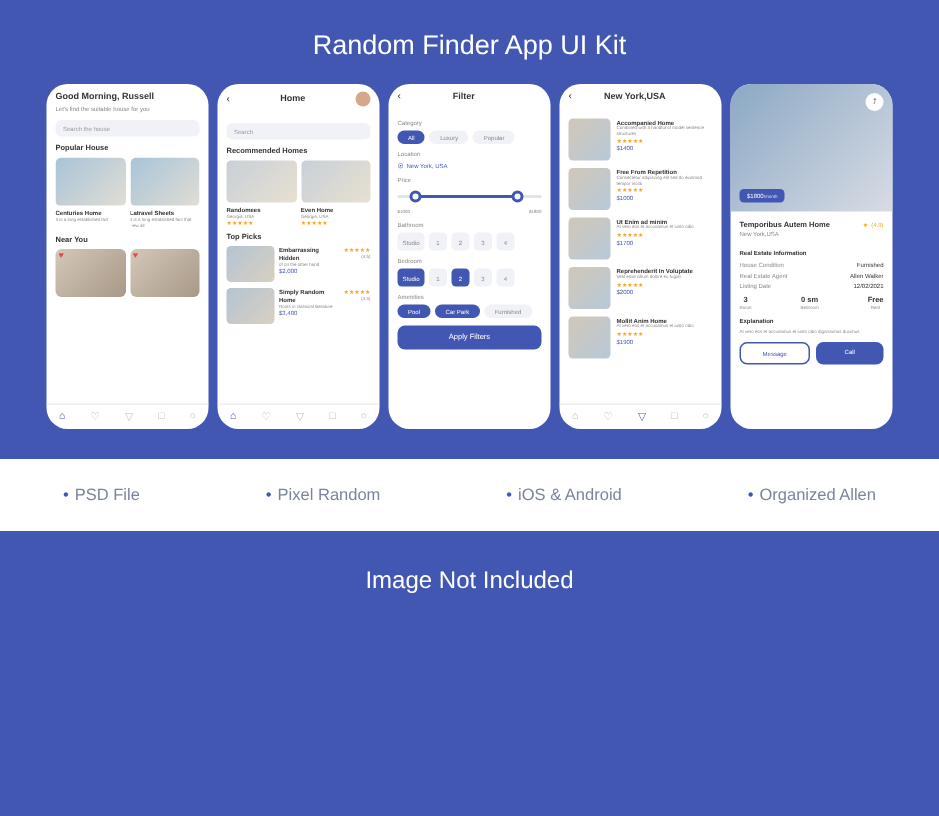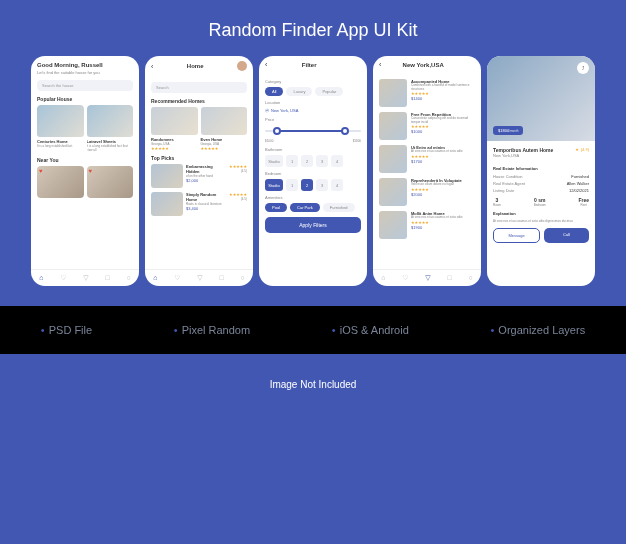--- a/index.html
+++ b/index.html
@@ -75,7 +75,7 @@
 .btn { flex: 1; text-align: center; padding: 4px; border-radius: 5px; font-size: 4px; }
 .btn-outline { border: 1px solid #4257b2; color: #4257b2; }
 .btn-fill { background: #4257b2; color: #fff; }
-.features-band { background: #000000; padding: 18px 0; display: flex; justify-content: space-around; margin-top: 20px; }
+.features-band { background: #ffffff; padding: 18px 0; display: flex; justify-content: space-around; margin-top: 20px; }
 .feature { color: #7a8599; font-size: 11px; display: flex; align-items: center; gap: 4px; }
 .feature::before { content: "•"; color: #4257b2; }
 .footer-text { text-align: center; color: #fff; font-size: 10px; padding-top: 25px; }

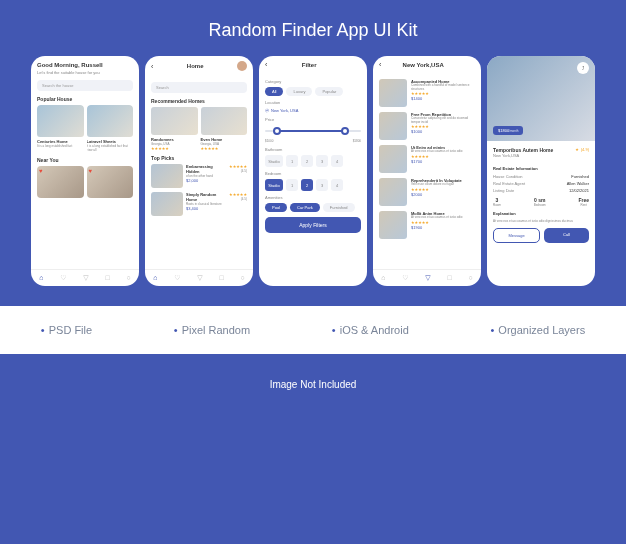--- a/index.html
+++ b/index.html
@@ -354,7 +354,7 @@
   <div class="feature">PSD File</div>
   <div class="feature">Pixel Random</div>
   <div class="feature">iOS &amp; Android</div>
-  <div class="feature">Organized Layers</div>
+  <div class="feature">Organized Allen</div>
 </div>
 
 <div class="footer-text">Image Not Included</div>

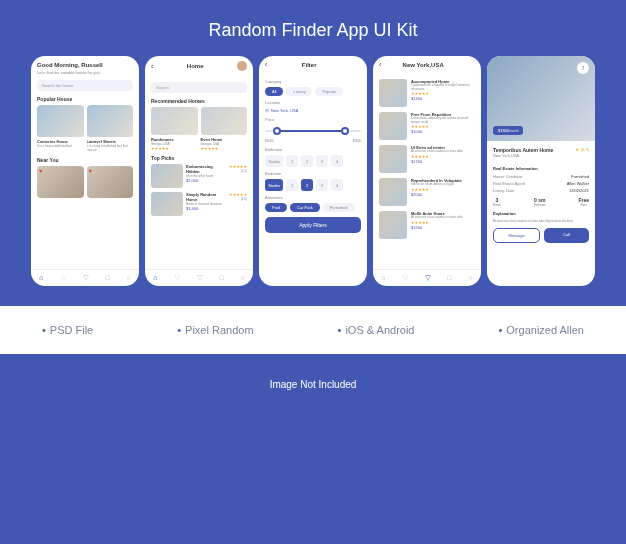--- a/index.html
+++ b/index.html
@@ -78,7 +78,7 @@
 .features-band { background: #ffffff; padding: 18px 0; display: flex; justify-content: space-around; margin-top: 20px; }
 .feature { color: #7a8599; font-size: 11px; display: flex; align-items: center; gap: 4px; }
 .feature::before { content: "•"; color: #4257b2; }
-.footer-text { text-align: center; color: #fff; font-size: 10px; padding-top: 25px; }
+.footer-text { text-align: center; color: #fff; font-size: 16px; padding-top: 25px; }
 </style>
 </head>
 <body>

